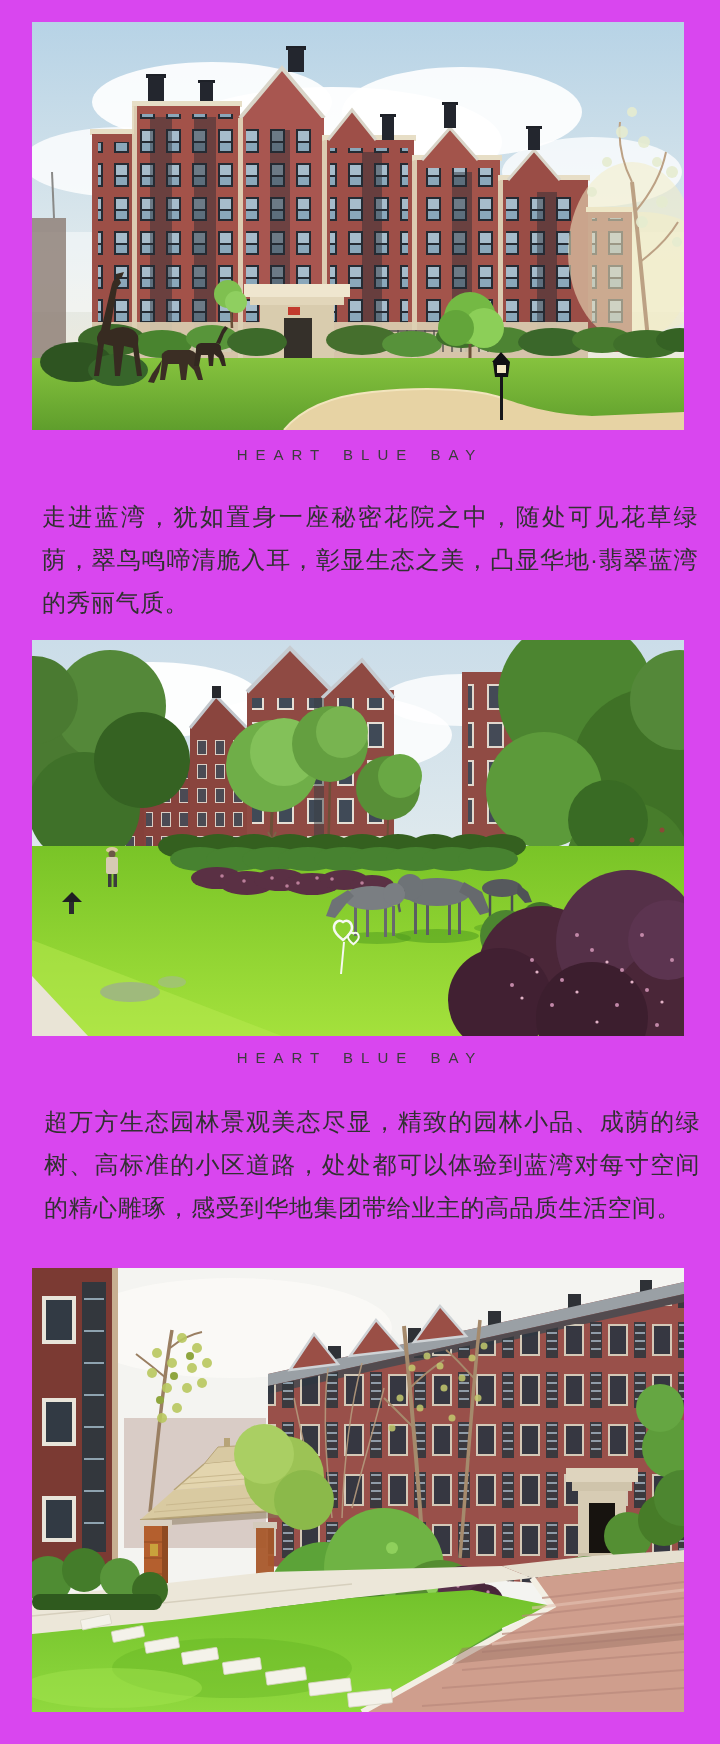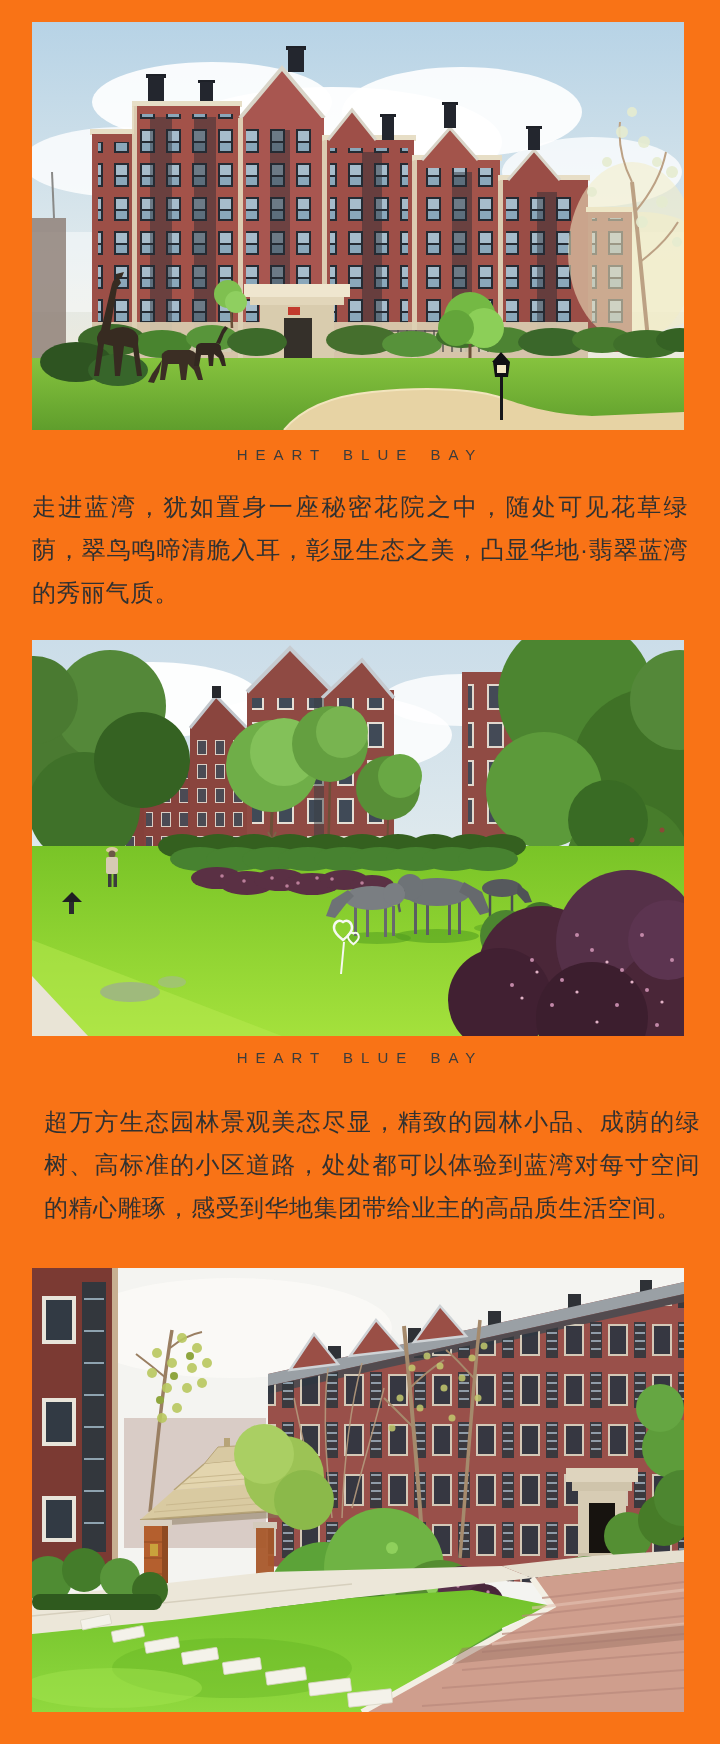--- a/index.html
+++ b/index.html
@@ -3,7 +3,7 @@
 <meta charset="utf-8">
 <style>
   html,body{margin:0;padding:0;background:#ffffff;}
-  .page{position:relative;width:720px;height:1744px;margin:0 auto;background:#f97316;overflow:hidden;
+  .page{position:relative;width:720px;height:1744px;margin:0 auto;background:#d946ef;overflow:hidden;
         font-family:"Liberation Sans",sans-serif;}
   .photo{position:absolute;left:32px;width:652px;overflow:hidden;background:#dfe7ea;}
   .photo svg{display:block;width:100%;height:100%;}

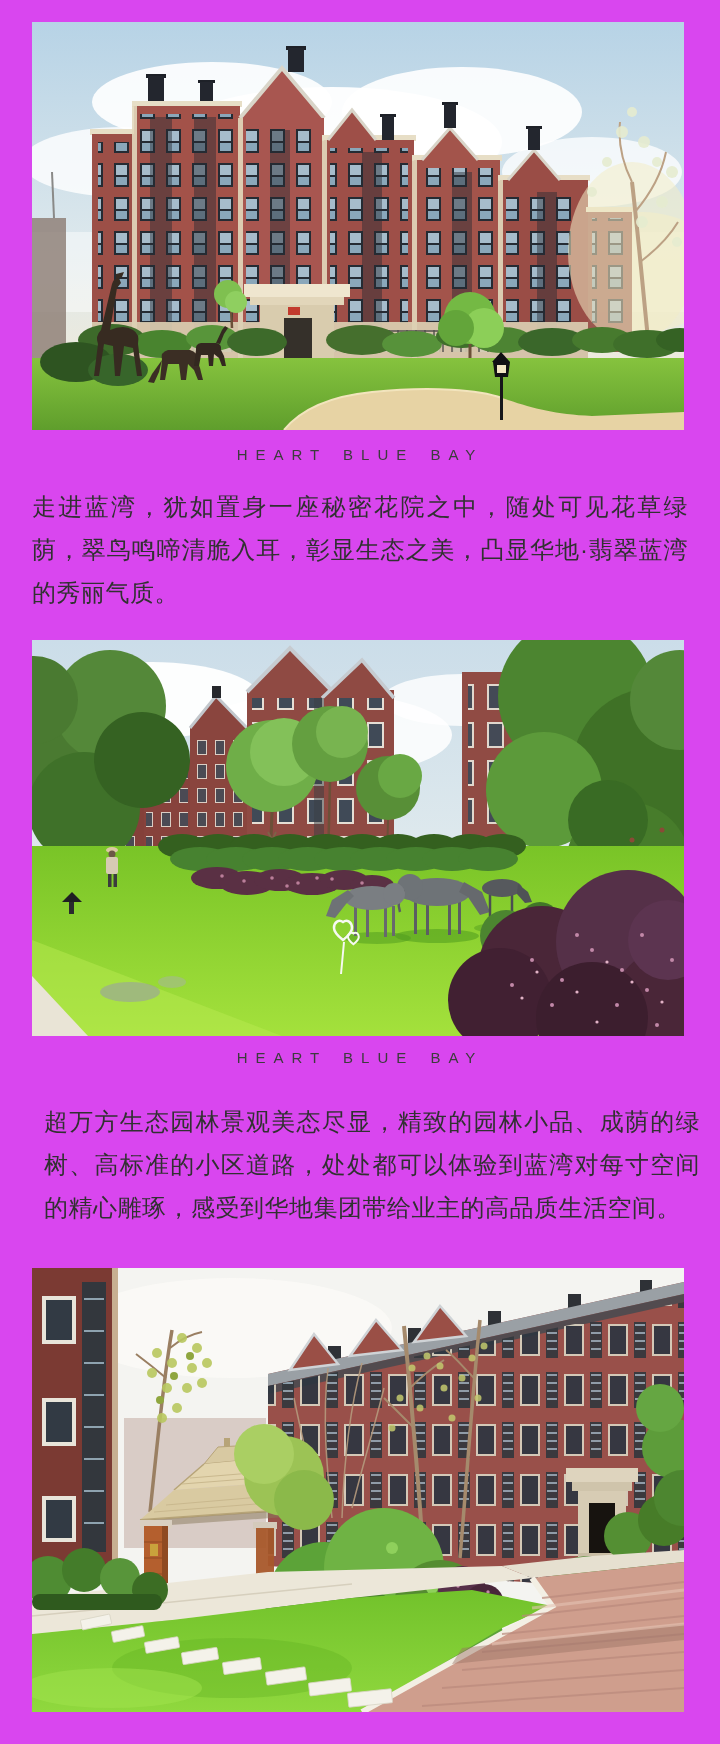--- a/index.html
+++ b/index.html
@@ -197,7 +197,7 @@
   </figure>
 
   <div class="caption" id="caption1">HEART BLUE BAY</div>
-  <p class="para" id="para1" style="margin:0">走进蓝湾，犹如置身一座秘密花院之中，随处可见花草绿荫，翠鸟鸣啼清脆入耳，彰显生态之美，凸显华地·翡翠蓝湾的秀丽气质。</p>
+  <p class="para" id="para1" style="margin:10px">走进蓝湾，犹如置身一座秘密花院之中，随处可见花草绿荫，翠鸟鸣啼清脆入耳，彰显生态之美，凸显华地·翡翠蓝湾的秀丽气质。</p>
 
   <figure class="photo" id="photo2" style="margin:0" aria-label="园林草坪、绿树与马形雕塑小品">
     <svg viewBox="0 0 652 396" preserveAspectRatio="none">

